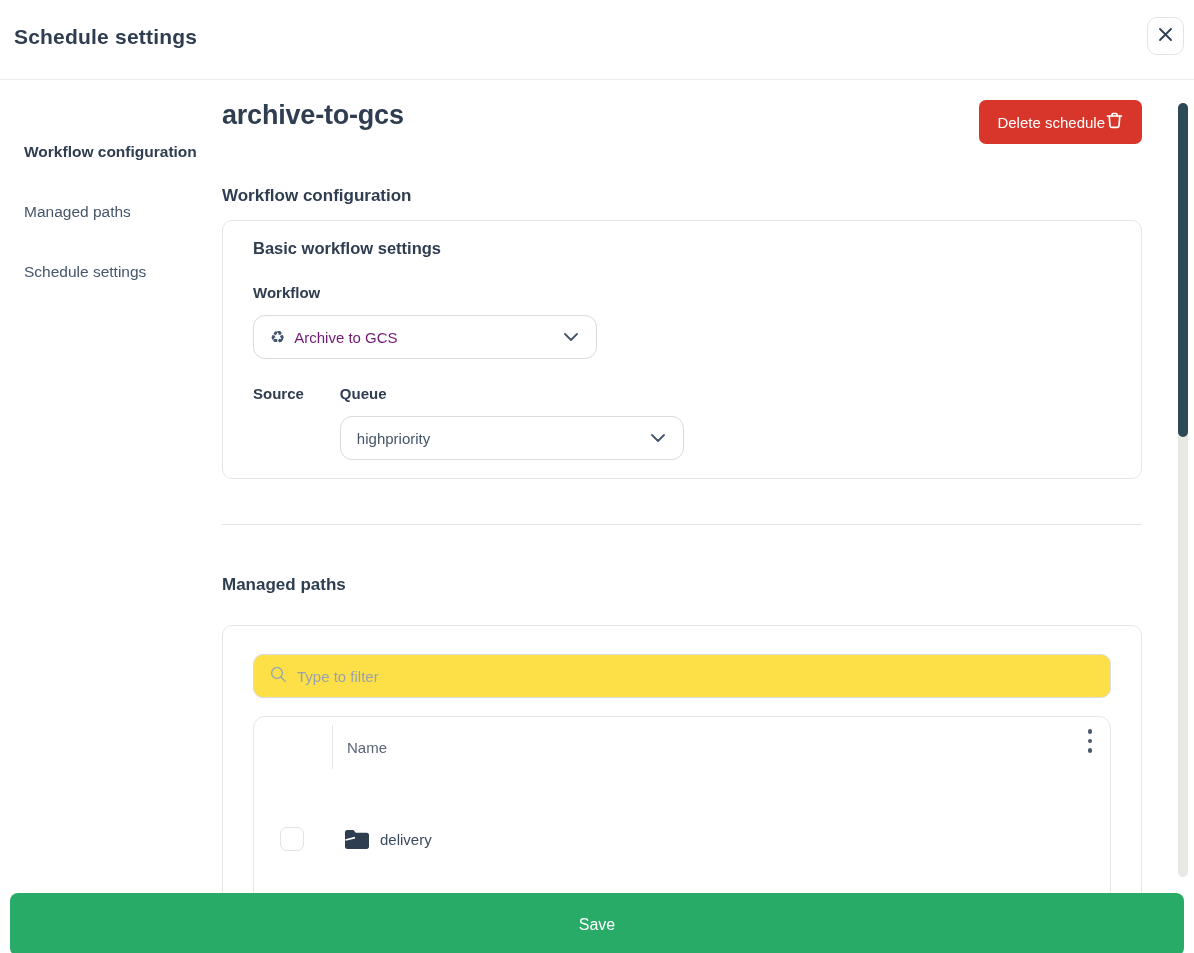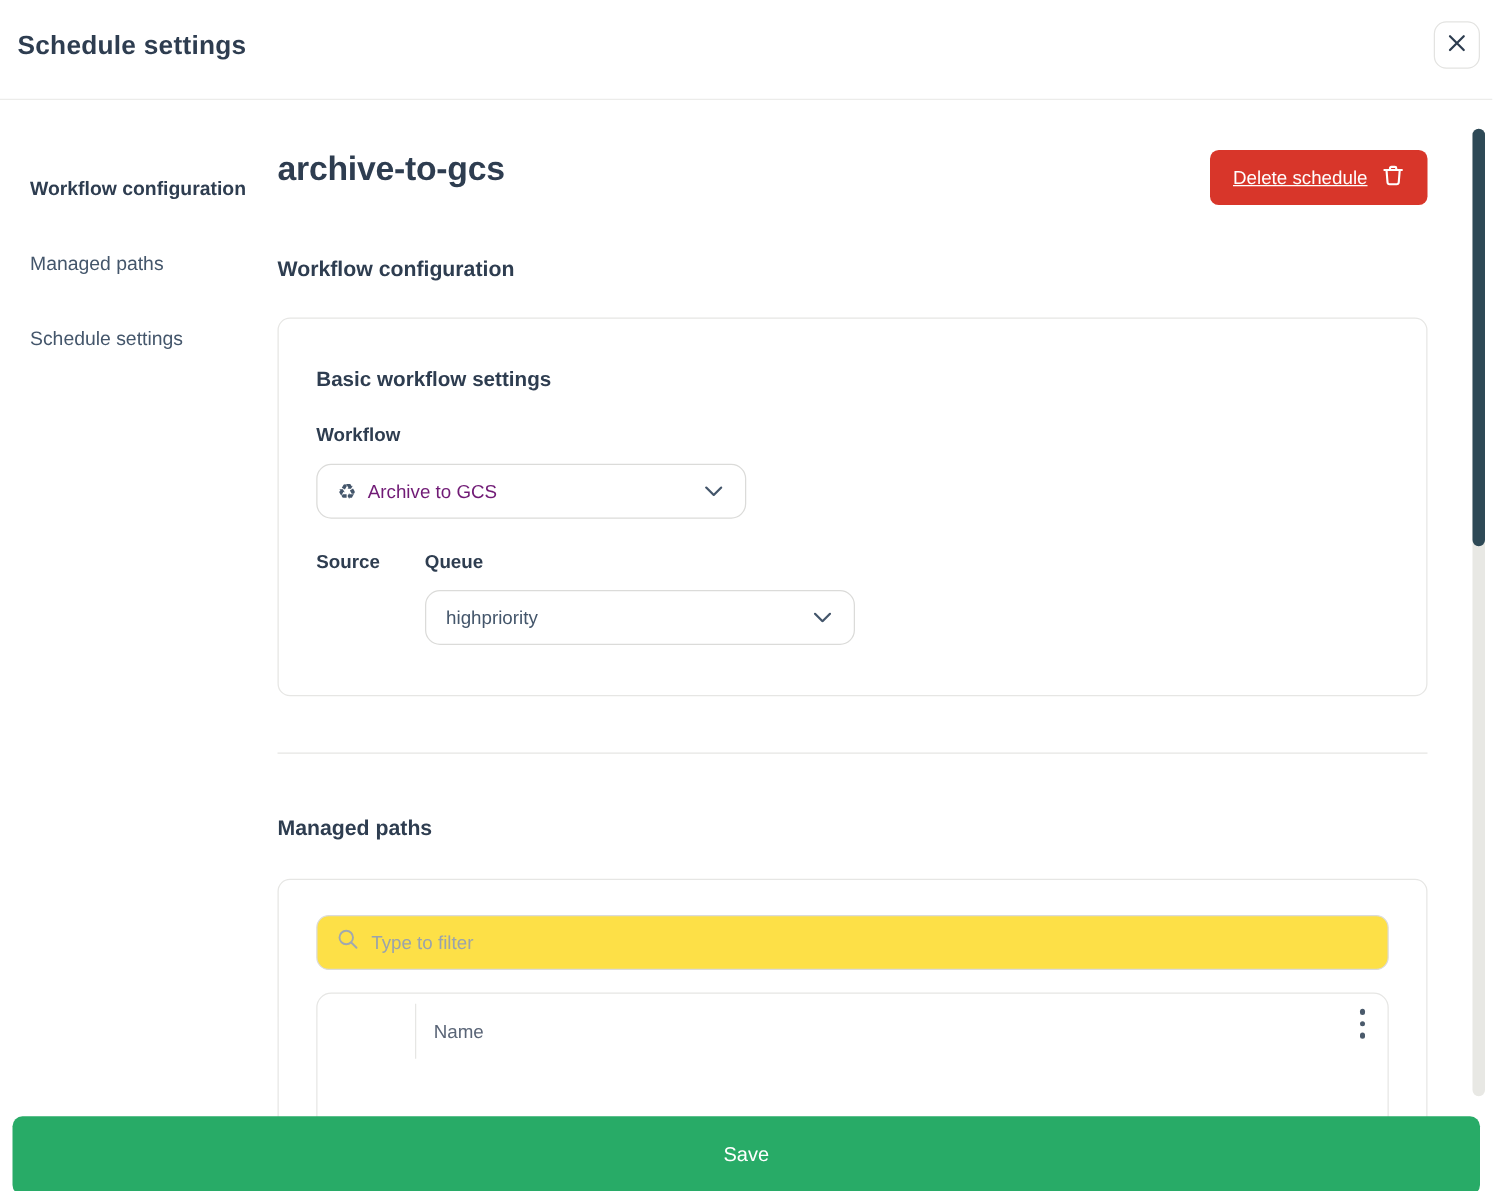--- a/index.html
+++ b/index.html
@@ -69,7 +69,7 @@
 
   
   .title-row {
-    margin-top: 40px;
+    margin-top: 20px;
     display: flex;
     justify-content: space-between;
     align-items: flex-start;

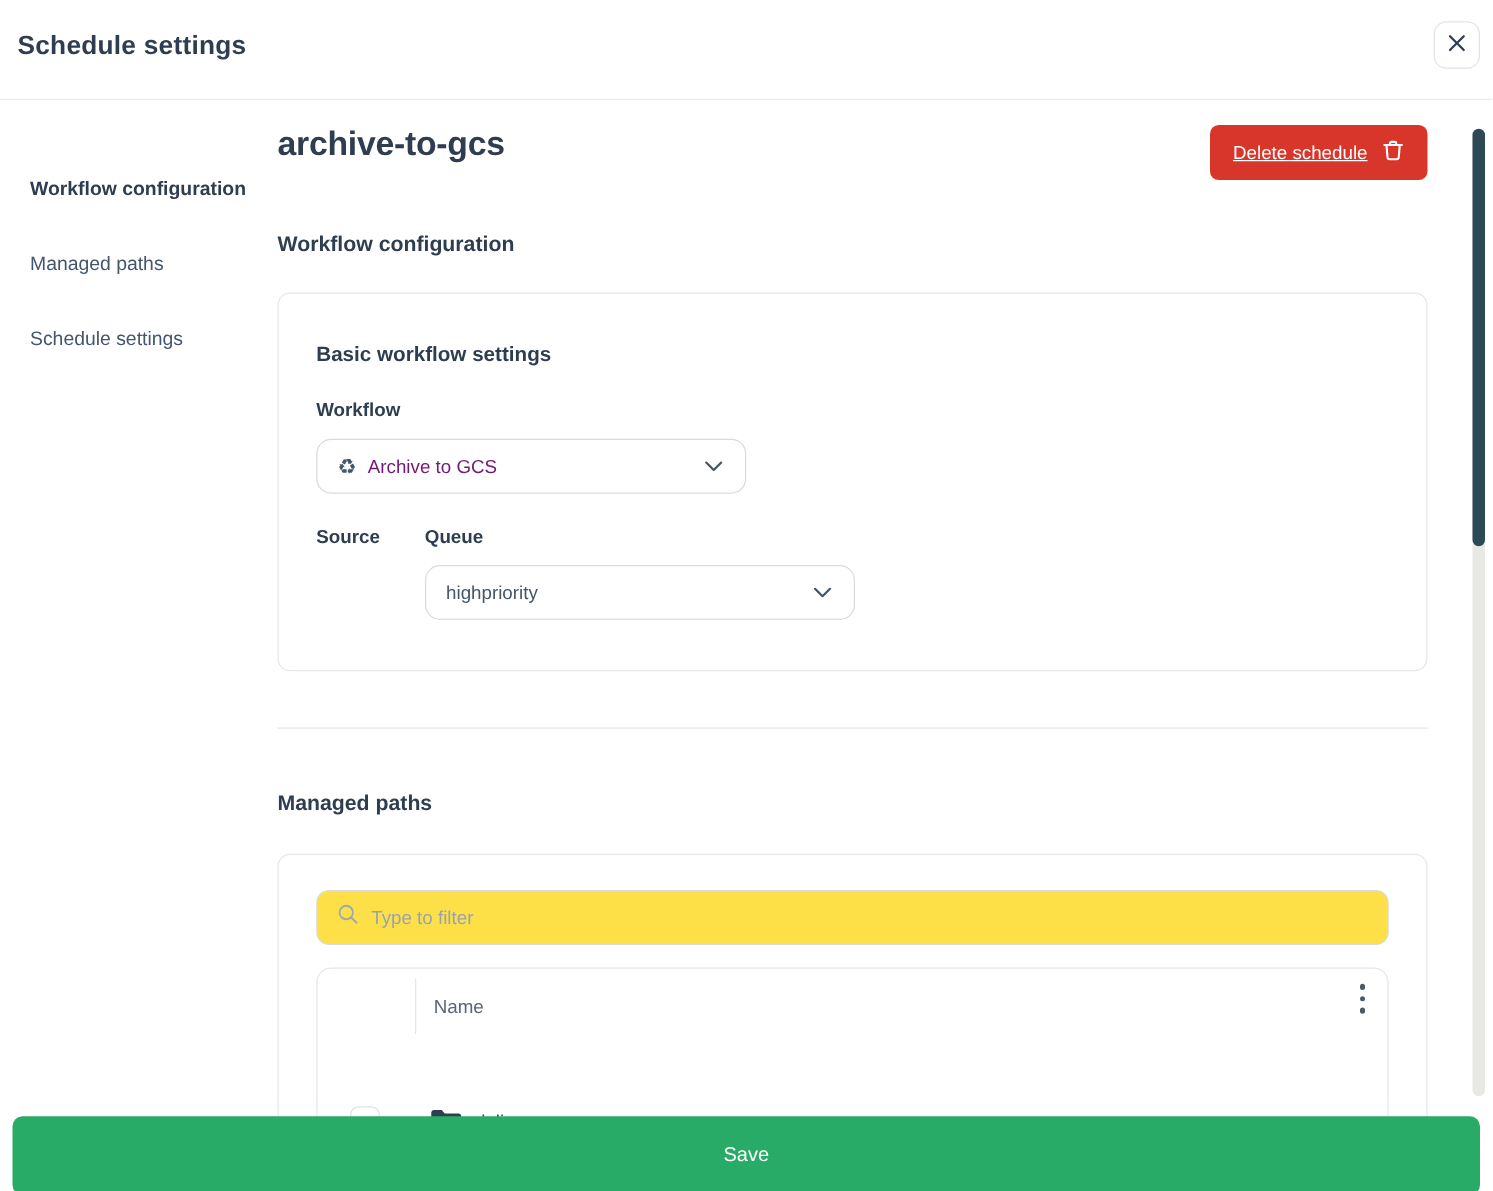--- a/index.html
+++ b/index.html
@@ -88,9 +88,8 @@
     border-radius: 7px;
     font-family: inherit;
     font-size: 15px;
-    display: flex; align-items: center; gap: 11px;
-    cursor: pointer;
-    text-decoration: underline;
+    display: flex; align-items: center; 
+    cursor: pointer;
   }
 
   .section-heading {

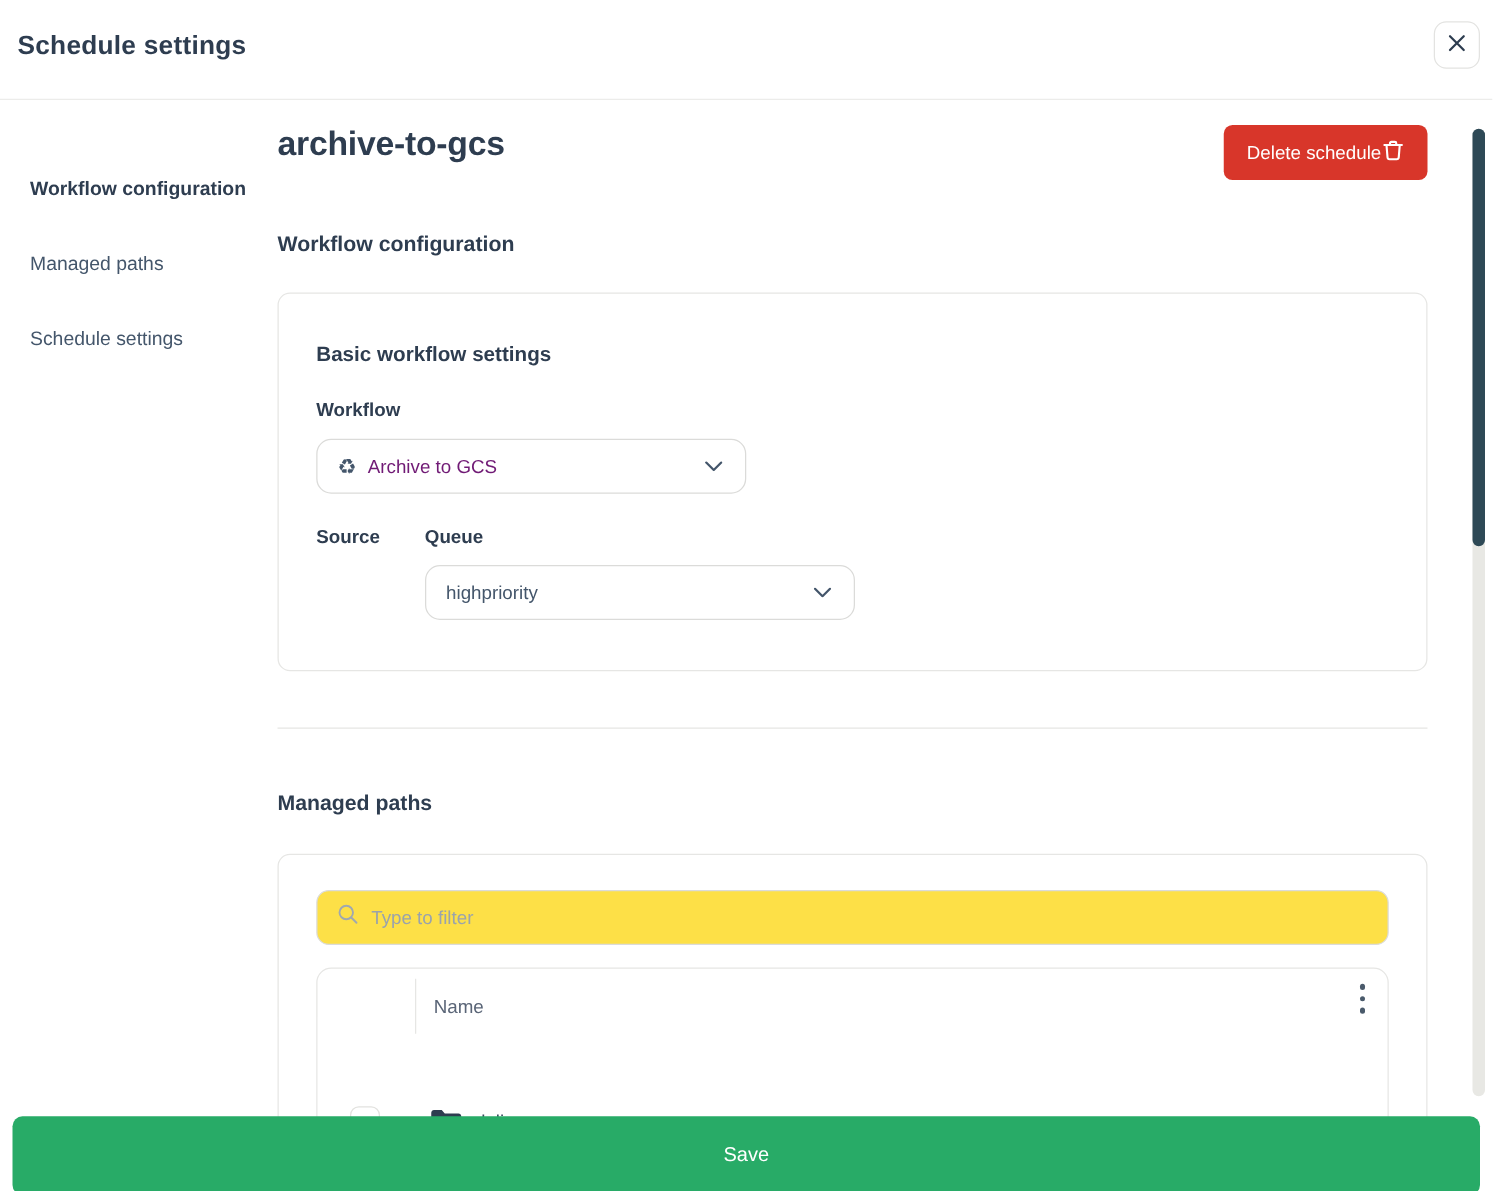--- a/index.html
+++ b/index.html
@@ -101,11 +101,11 @@
 
   
   .card {
-    margin-top: 28px;
+    margin-top: 14px;
     border: 1px solid #e6e6e4;
     border-radius: 10px;
     background: #fff;
-    padding: 40px 30px;
+    padding: 18px 30px;
   }
   .card-title {
     font-size: 16.5px;

